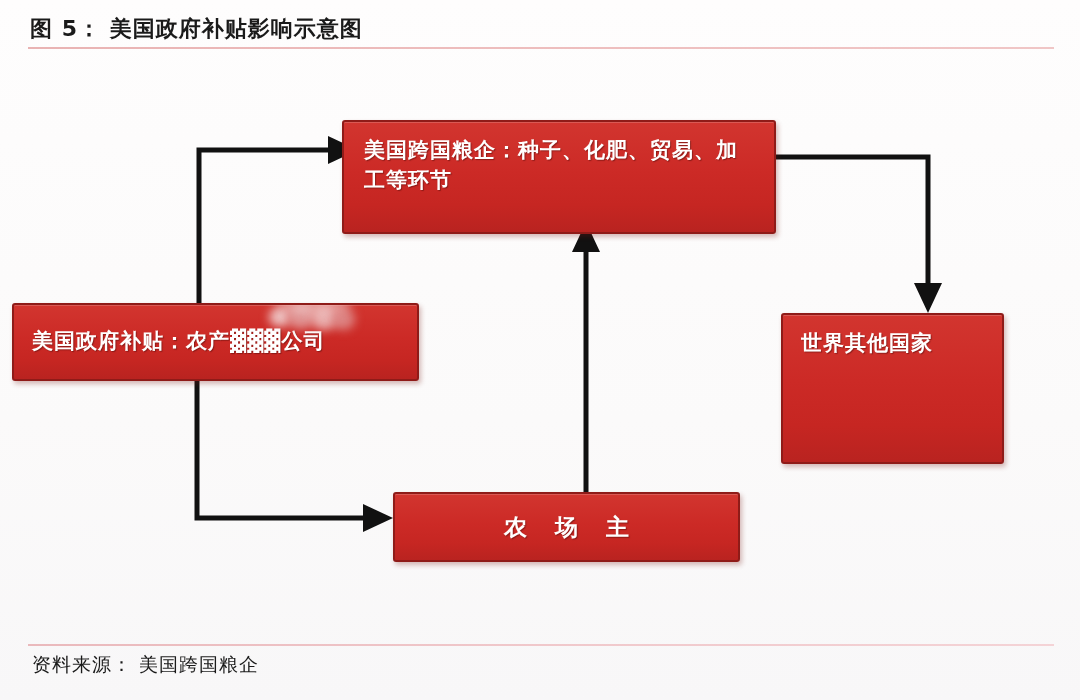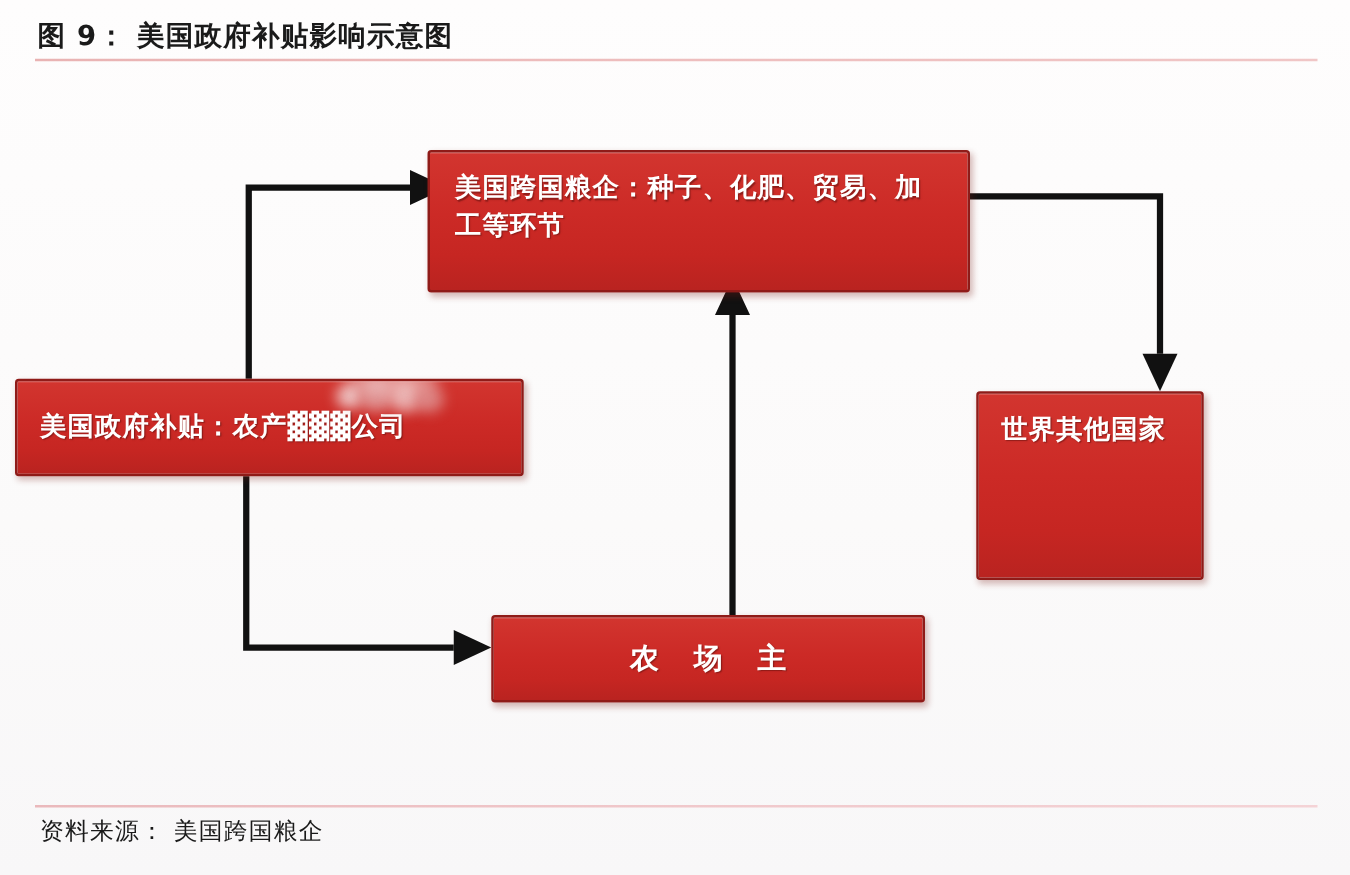--- a/index.html
+++ b/index.html
@@ -182,7 +182,7 @@
 
 <div id="page">
 
-  <div class="fig-title">图 9： 美国政府补贴影响示意图</div>
+  <div class="fig-title">图 5： 美国政府补贴影响示意图</div>
   <div class="title-rule"></div>
 
   <div id="diagram">

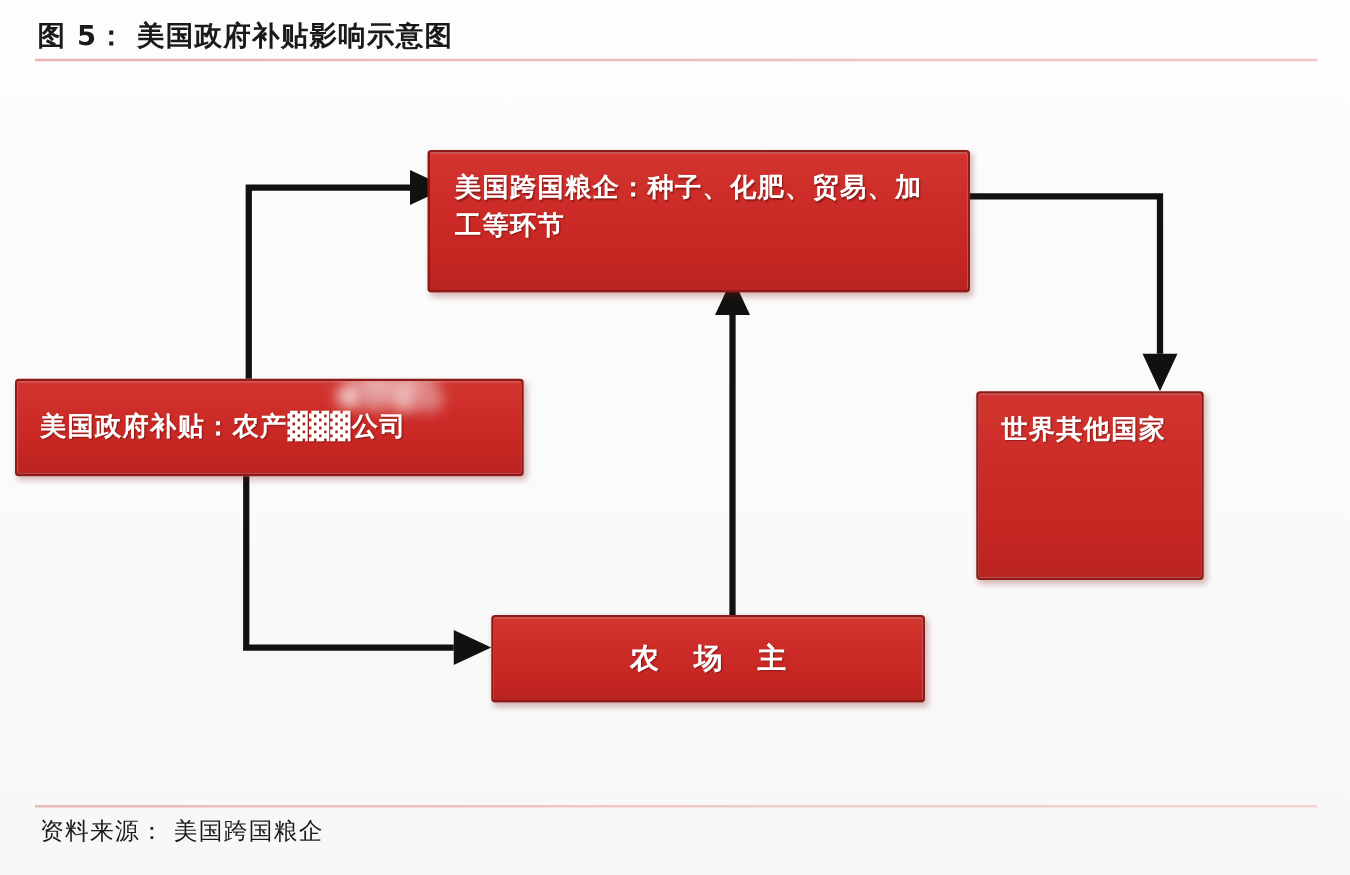--- a/index.html
+++ b/index.html
@@ -153,7 +153,7 @@
   #node-world {
     left: 781px;
     top: 253px;
-    width: 182px;
+    width: 223px;
     height: 151px;
     padding: 14px 18px 0 18px;
     align-items: flex-start;

